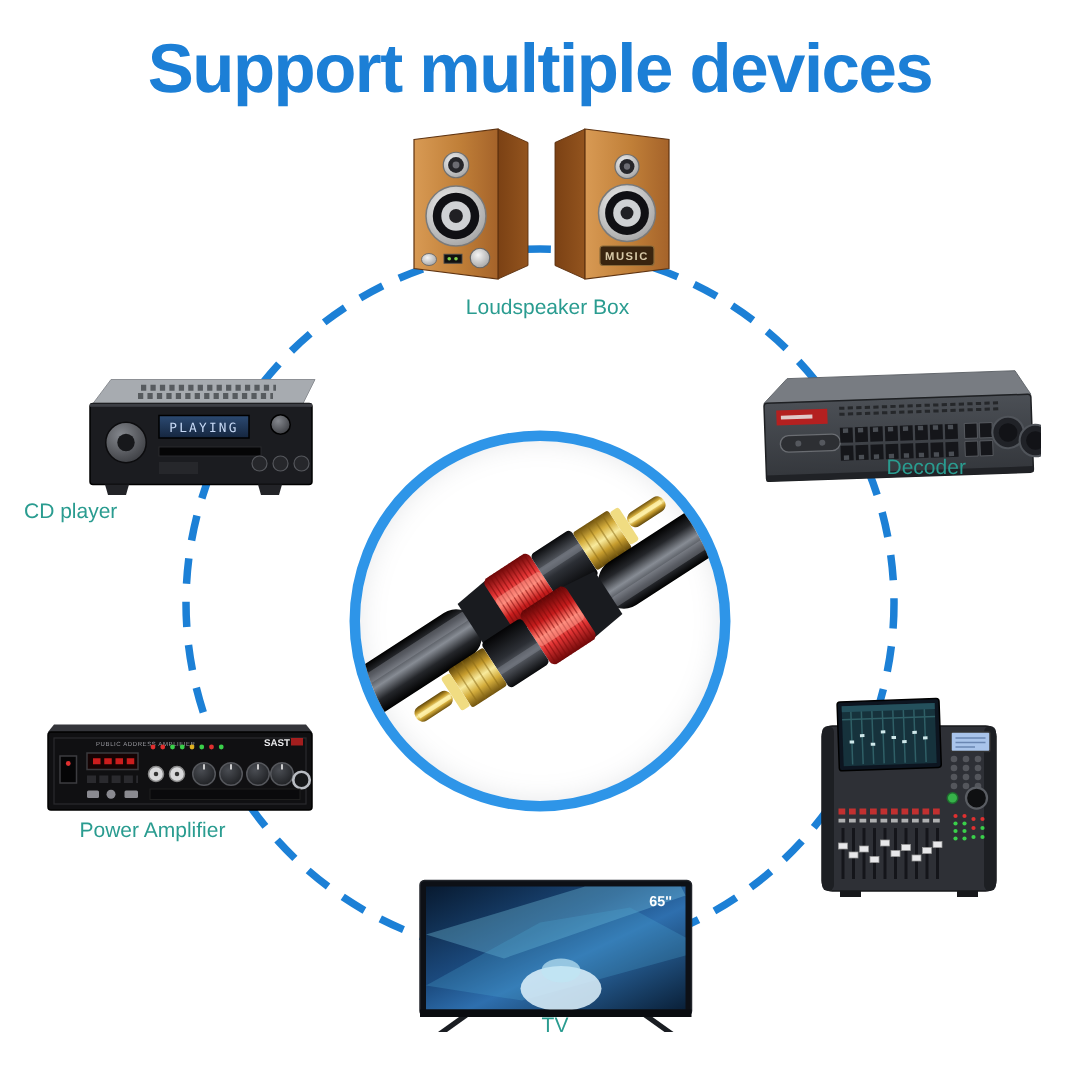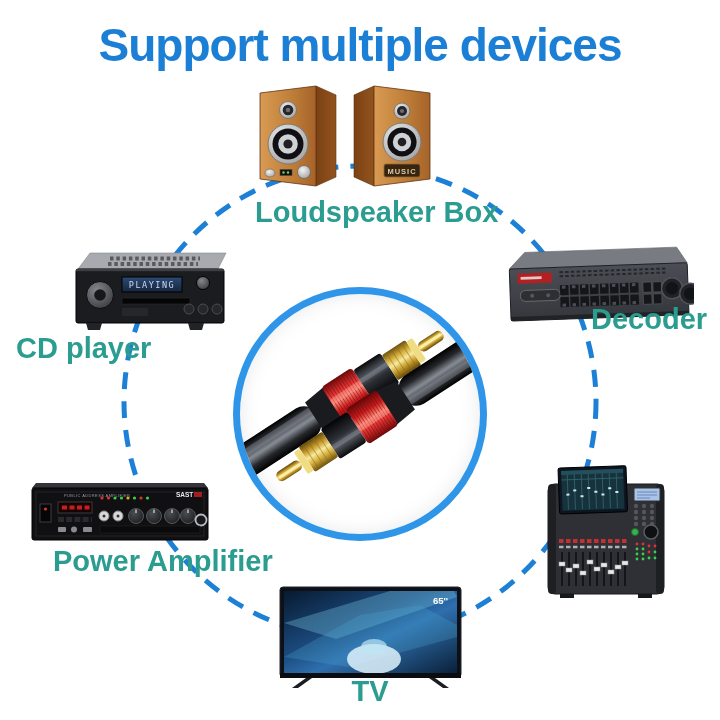--- a/index.html
+++ b/index.html
@@ -27,7 +27,7 @@
     <circle cx="360" cy="402" r="236" fill="none" stroke="#1c80d6" stroke-width="5" stroke-dasharray="17 12"></circle>
   </svg>
 
-  <div class="device" style="left:250px;top:80px;">
+  <div class="device" style="left:266px;top:80px;">
     <svg width="190" height="112" viewBox="0 0 190 112">
       <defs>
         <linearGradient id="wg" x1="0" y1="0" x2="1" y2="0">

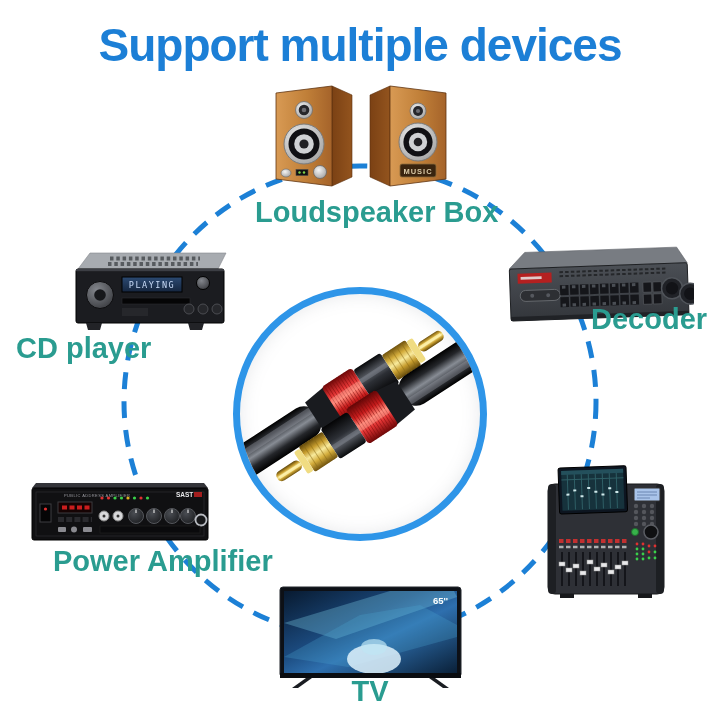--- a/index.html
+++ b/index.html
@@ -9,7 +9,7 @@
          font-size:46px;font-weight:bold;color:#1c7fd6;letter-spacing:-1px;}
   .overlay{position:absolute;left:0;top:0;width:720px;height:720px;pointer-events:none;}
   .device{position:absolute;}
-  .dev-label{position:absolute;font-size:29px;font-weight:bold;color:#2a9c90;white-space:nowrap;}
+  .dev-label{position:absolute;font-size:14px;font-weight:normal;color:#2a9c90;white-space:nowrap;}
   .lbl-center{text-align:center;}
   .medallion{position:absolute;left:233px;top:287px;width:240px;height:240px;background:#fff;
              border:7px solid #2e95e8;border-radius:50%;overflow:hidden;

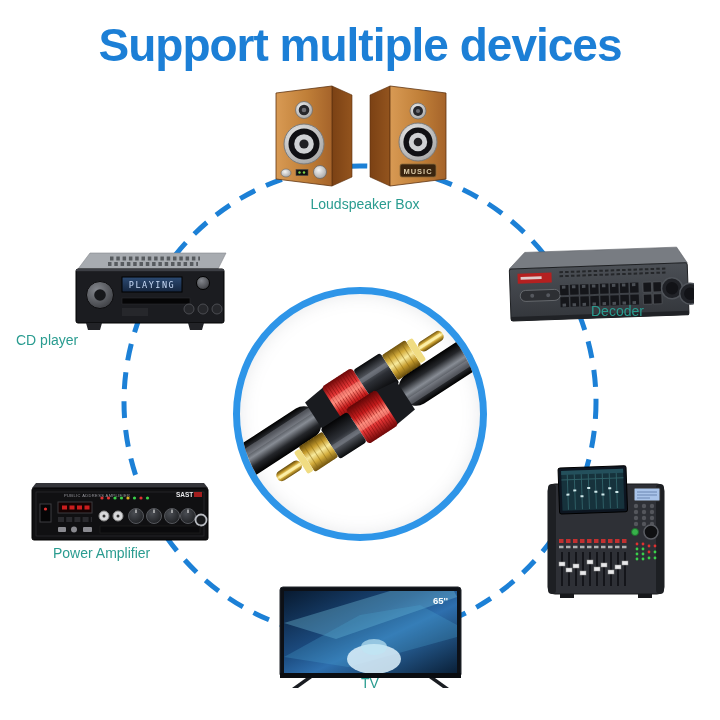--- a/index.html
+++ b/index.html
@@ -77,7 +77,7 @@
   </div>
   <div class="dev-label lbl-center" style="left:255px;top:196px;width:220px;">Loudspeaker Box</div>
 
-  <div class="device" style="left:68px;top:250px;">
+  <div class="device" style="left:52px;top:250px;">
     <svg width="165" height="85" viewBox="0 0 165 85">
       <defs>
         <radialGradient id="knb" cx=".38" cy=".32" r="1">

